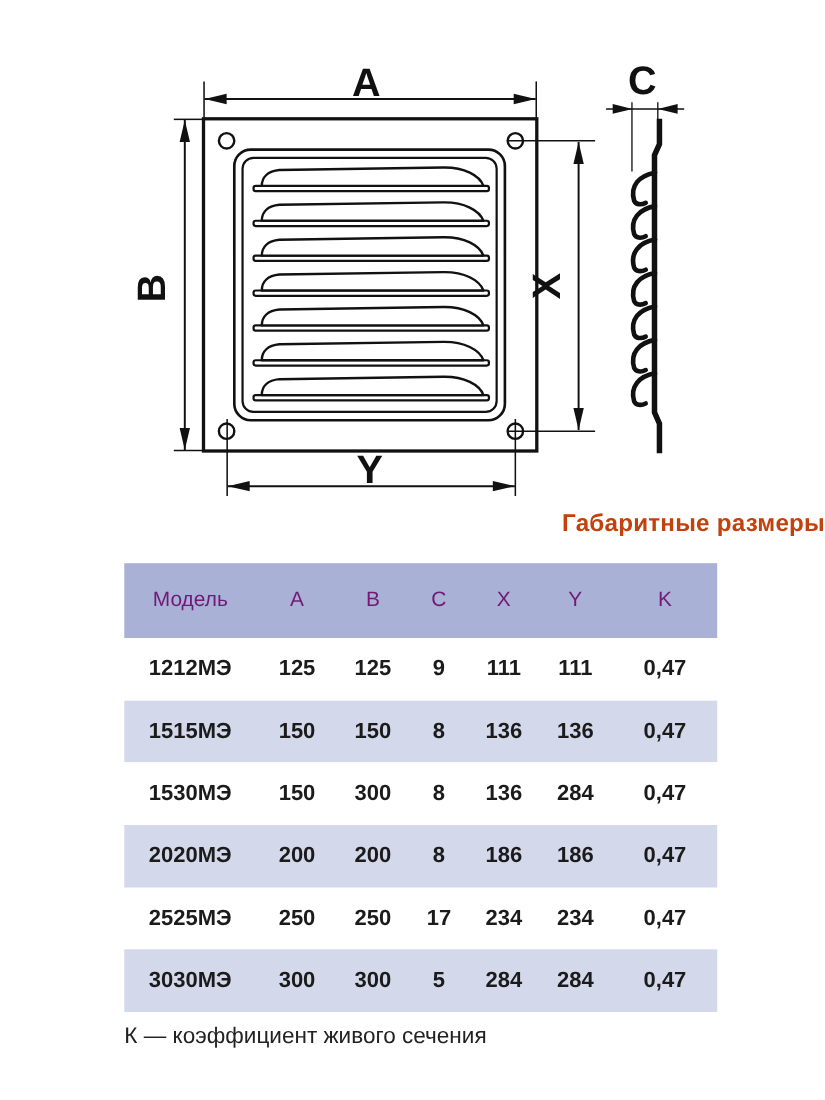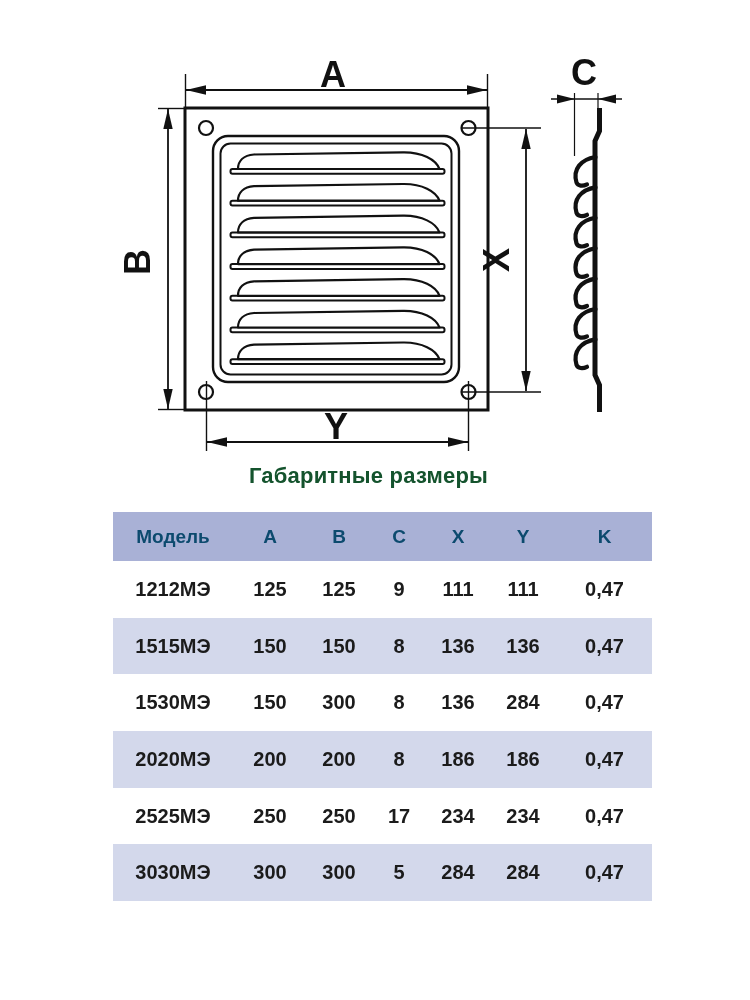--- a/index.html
+++ b/index.html
@@ -14,8 +14,8 @@
     font-weight: 700; font-size: 36px; fill: #111111;
   }
   .section-title {
-    margin: 8px 13px 0 0; text-align: center;
-    font-size: 22px; font-weight: 700; color: #14532d; letter-spacing: 0.2px;
+    margin: 8px 0 0 0; text-align: right;
+    font-size: 22px; font-weight: 700; color: #c2410c; letter-spacing: 0.2px;
   }
   .spec-table {
     position: absolute; left: 113px; top: 512px; width: 539px;

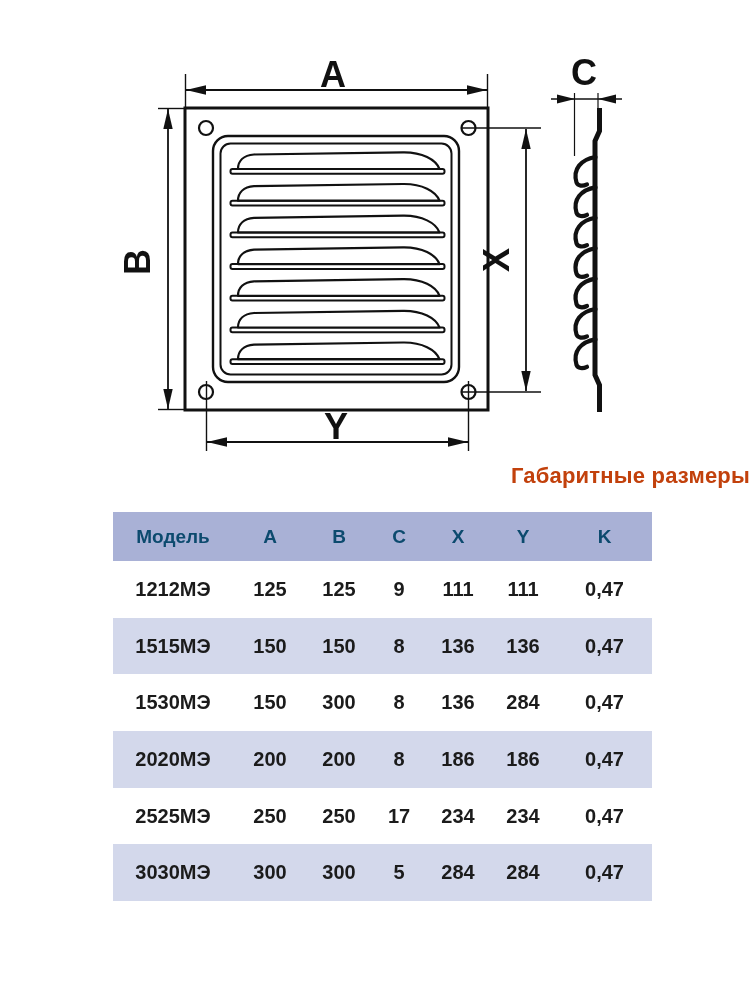--- a/index.html
+++ b/index.html
@@ -26,8 +26,8 @@
     align-items: center; text-align: center;
   }
   .t-row.head {
-    height: 49px; background: #a9b1d6;
-    font-size: 19px; font-weight: 700; color: #0c4a6e;
+    height: 68px; background: #a9b1d6;
+    font-size: 19px; font-weight: 400; color: #701a75;
   }
   .t-row.data { height: 56.7px; font-size: 20px; font-weight: 600; color: #1b1b1b; }
   .t-row.data:nth-child(odd) { background: #d3d8eb; }

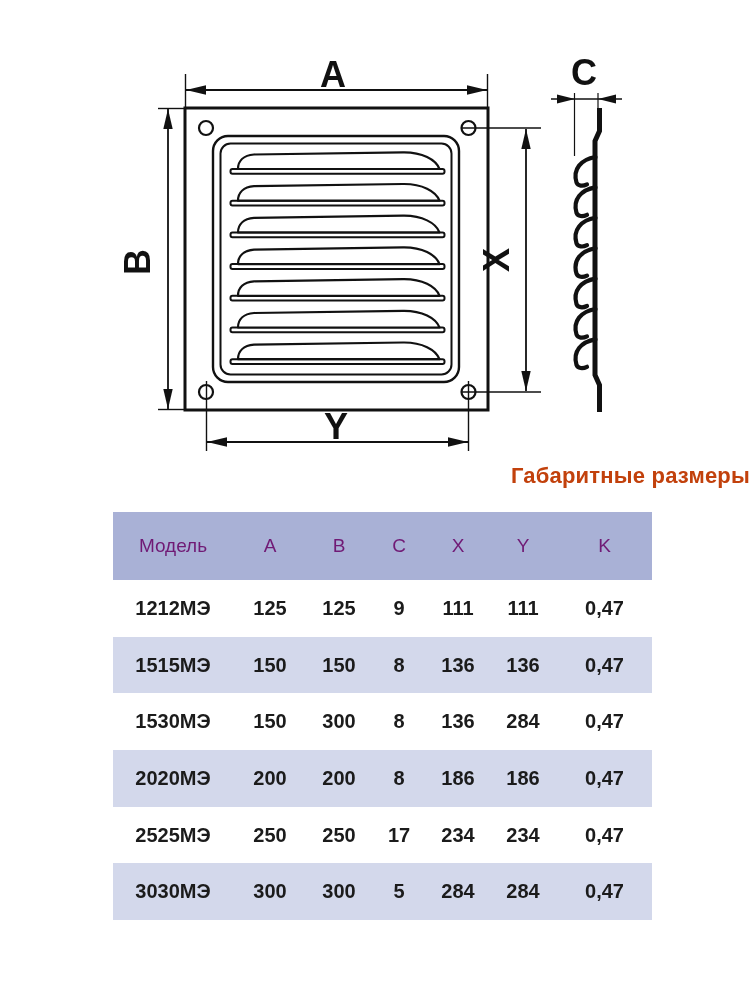--- a/index.html
+++ b/index.html
@@ -204,6 +204,7 @@
     </div>
   </div>
 
+  <div class="footnote">К — коэффициент живого сечения</div>
 
 </div>
 

